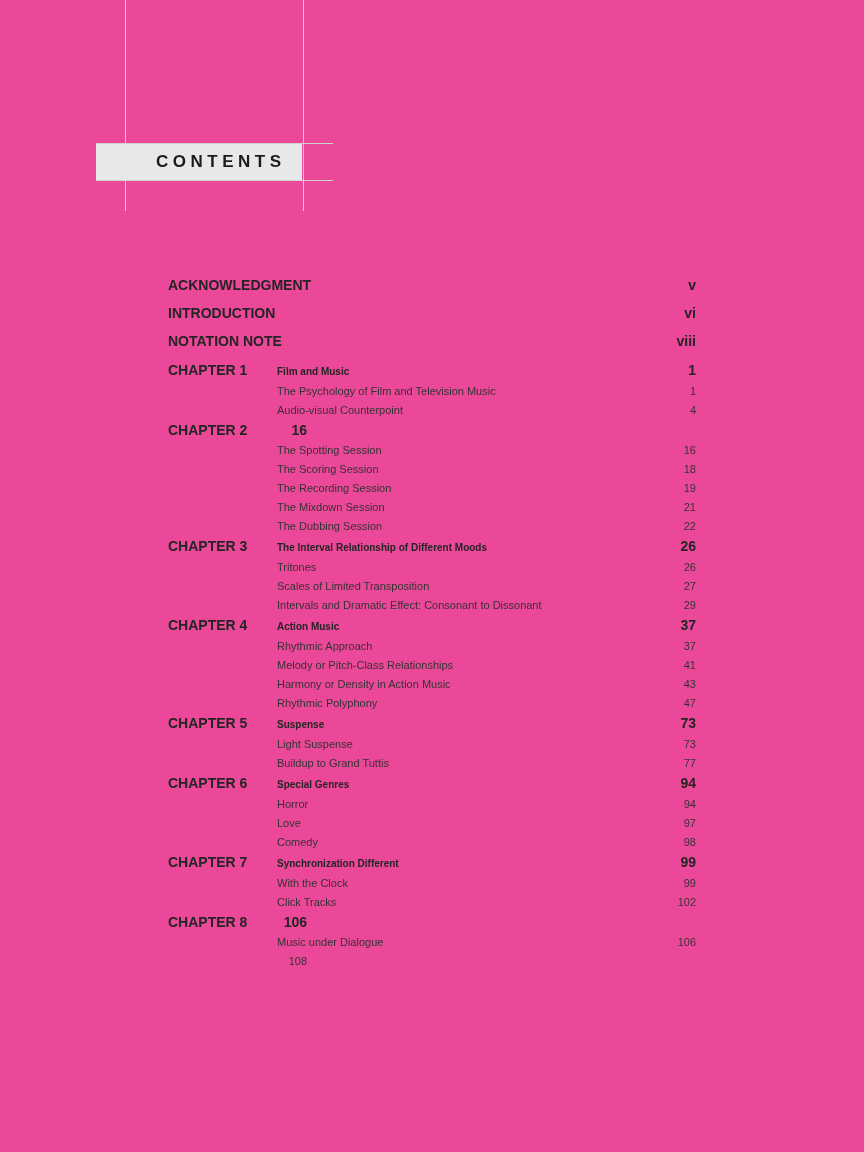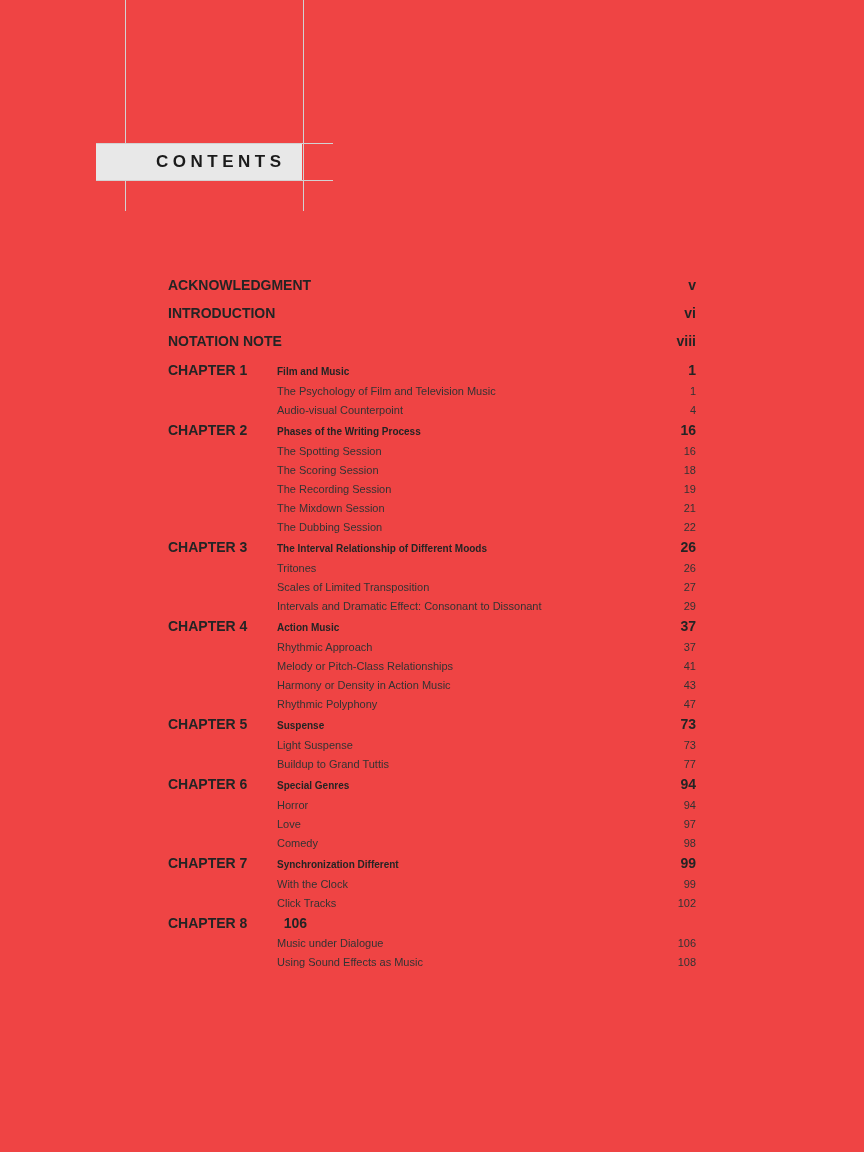--- a/index.html
+++ b/index.html
@@ -11,7 +11,7 @@
     position: relative;
     width: 864px;
     height: 1152px;
-    background: #ef4444;
+    background: #ec4899;
     overflow: hidden;
     font-family: "Liberation Sans", "DejaVu Sans", sans-serif;
   }

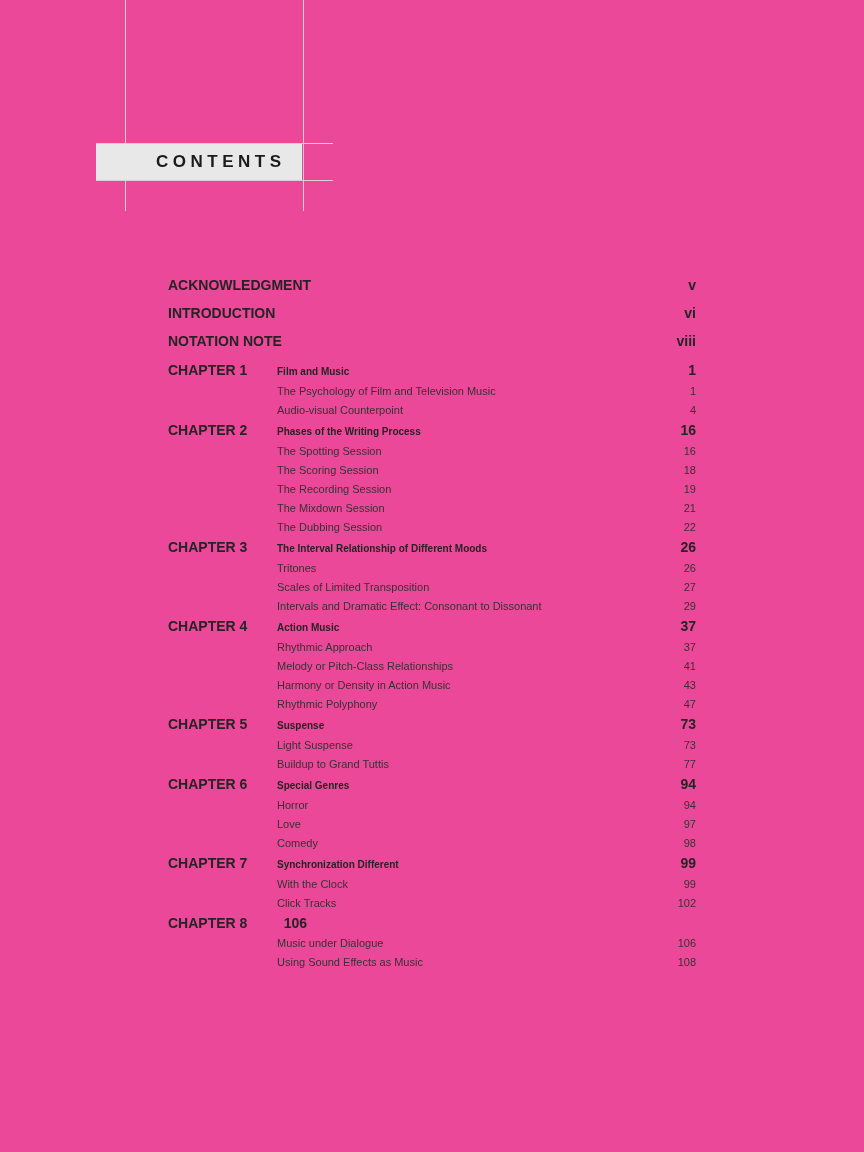--- a/index.html
+++ b/index.html
@@ -159,7 +159,6 @@
   <div class="chapter">
     <div class="chapter-heading">
       <span class="chapter-label">CHAPTER 2</span>
-      <span class="chapter-title">Phases of the Writing Process</span>
       <span class="page-num">16</span>
     </div>
     <div>

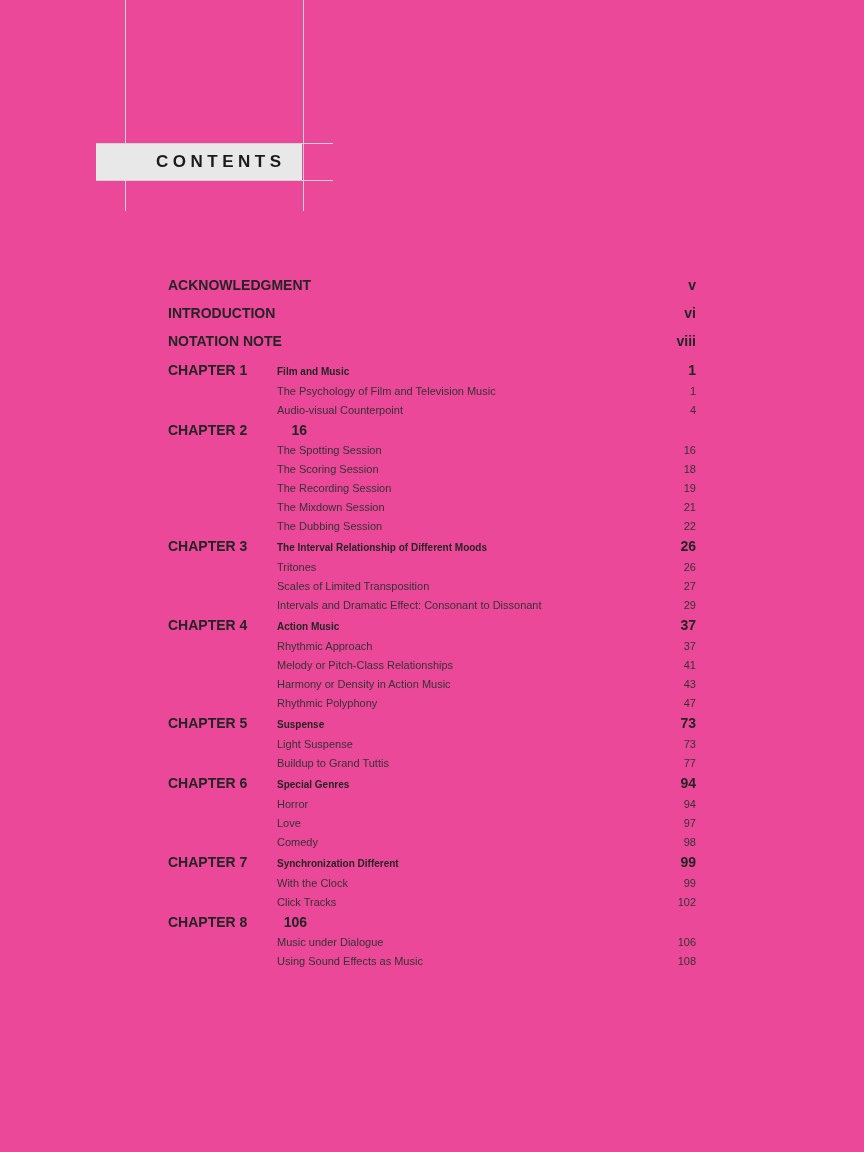--- a/index.html
+++ b/index.html
@@ -338,7 +338,6 @@
 
   <div class="section-row">
     <span class="section-indent"></span>
-    <span class="section-title">Using Sound Effects as Music</span>
     <span class="page-num">108</span>
   </div>
 </div>

